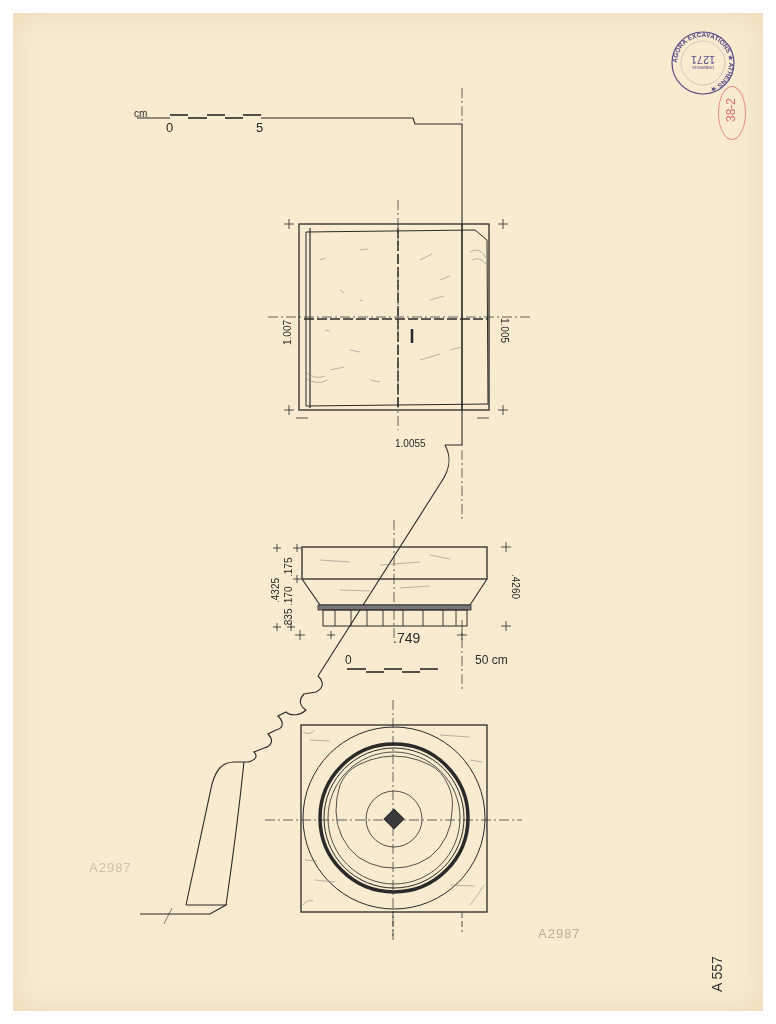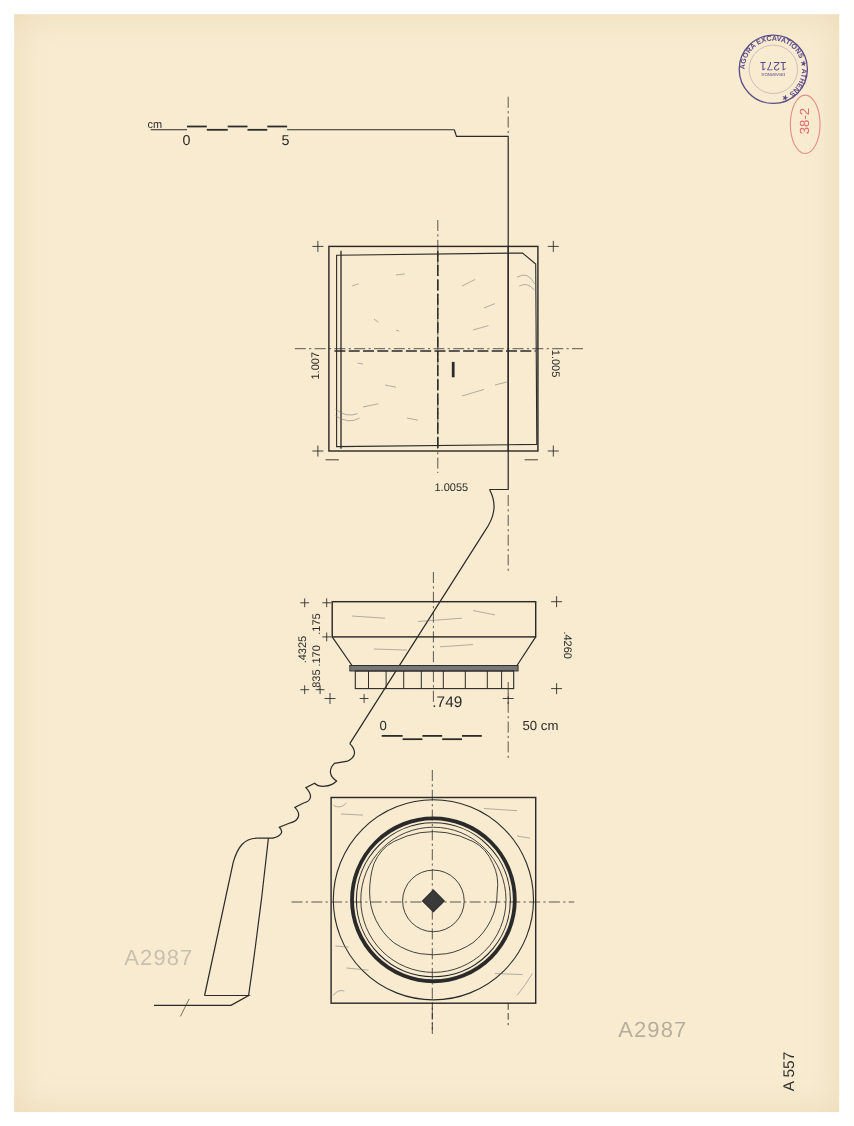--- a/index.html
+++ b/index.html
@@ -10,7 +10,7 @@
     .drawing { position: absolute; left: 0; top: 0; width: 776px; height: 1024px; }
     .lbl { position: absolute; font-size: 11px; color: #2a2a2a; white-space: nowrap; }
     .vert { transform: rotate(-90deg); transform-origin: left top; }
-    .pencil { position: absolute; color: #c9c0b0; font-size: 20px; letter-spacing: 1px; margin-left: 24px; }
+    .pencil { position: absolute; color: #c9c0b0; font-size: 13px; letter-spacing: 1px; }
     .stamp { position: absolute; left: 670px; top: 30px; width: 66px; height: 66px; }
     .redstamp { position: absolute; left: 718px; top: 86px; width: 26px; height: 52px;
                 border: 1.5px solid #e58a8a; border-radius: 50%; }

